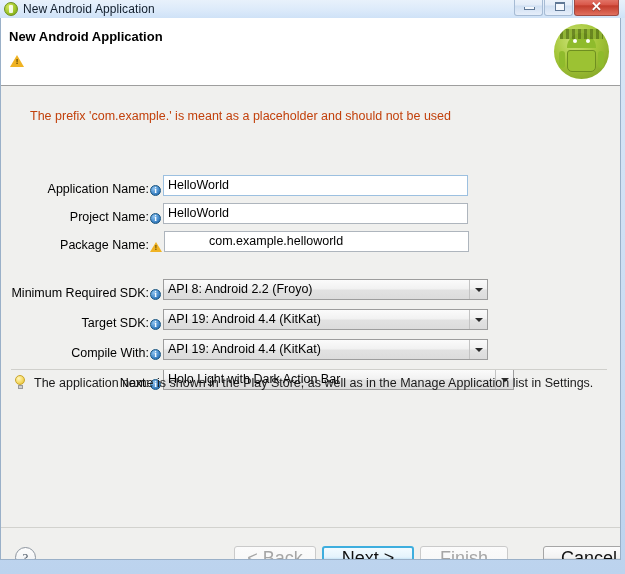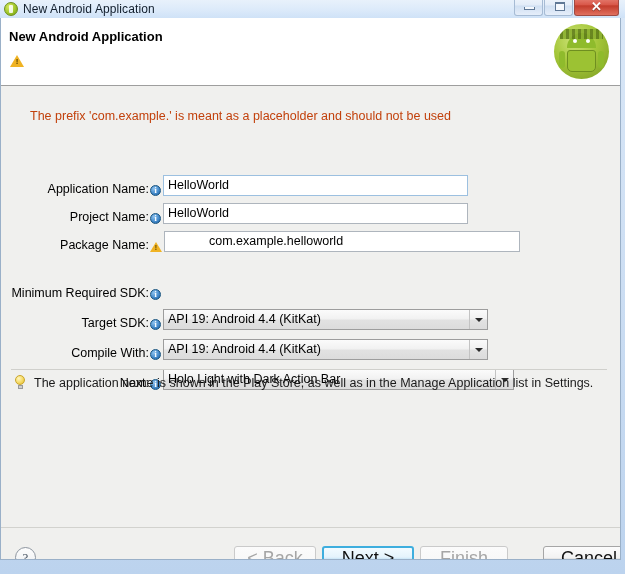--- a/index.html
+++ b/index.html
@@ -460,7 +460,7 @@
       <div class="row" style="top:144px;">
         <span class="lbl">Package Name:</span>
         <span class="badge warn"></span>
-        <span class="tinput" style="width:356px;padding-left:44px;" placeholder="">com.example.helloworld</span>
+        <span class="tinput" style="width:305px;padding-left:44px;" placeholder="">com.example.helloworld</span>
       </div>
 
       <div class="row" style="top:192px;">

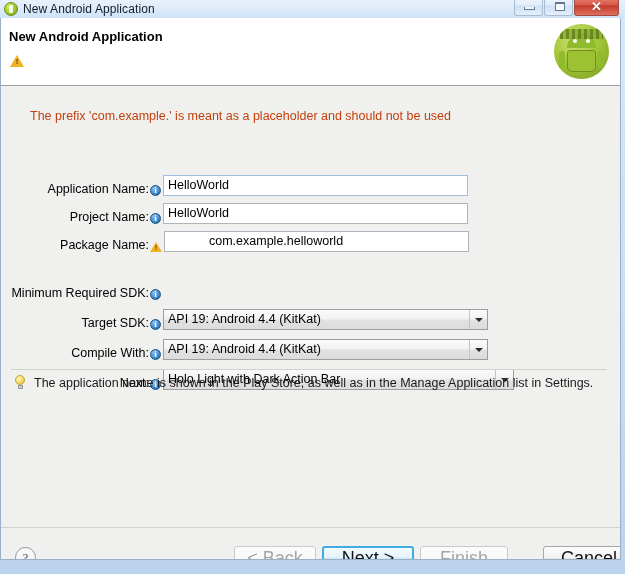--- a/index.html
+++ b/index.html
@@ -466,6 +466,12 @@
       <div class="row" style="top:192px;">
         <span class="lbl">Minimum Required SDK:</span>
         <span class="badge info"></span>
+        <span class="combo" style="width:325px;">
+          <span>API 8: Android 2.2 (Froyo)</span>
+          <span class="arrow-zone">
+              <span class="arrow"></span>
+            </span>
+        </span>
       </div>
 
       <div class="row" style="top:222px;">

